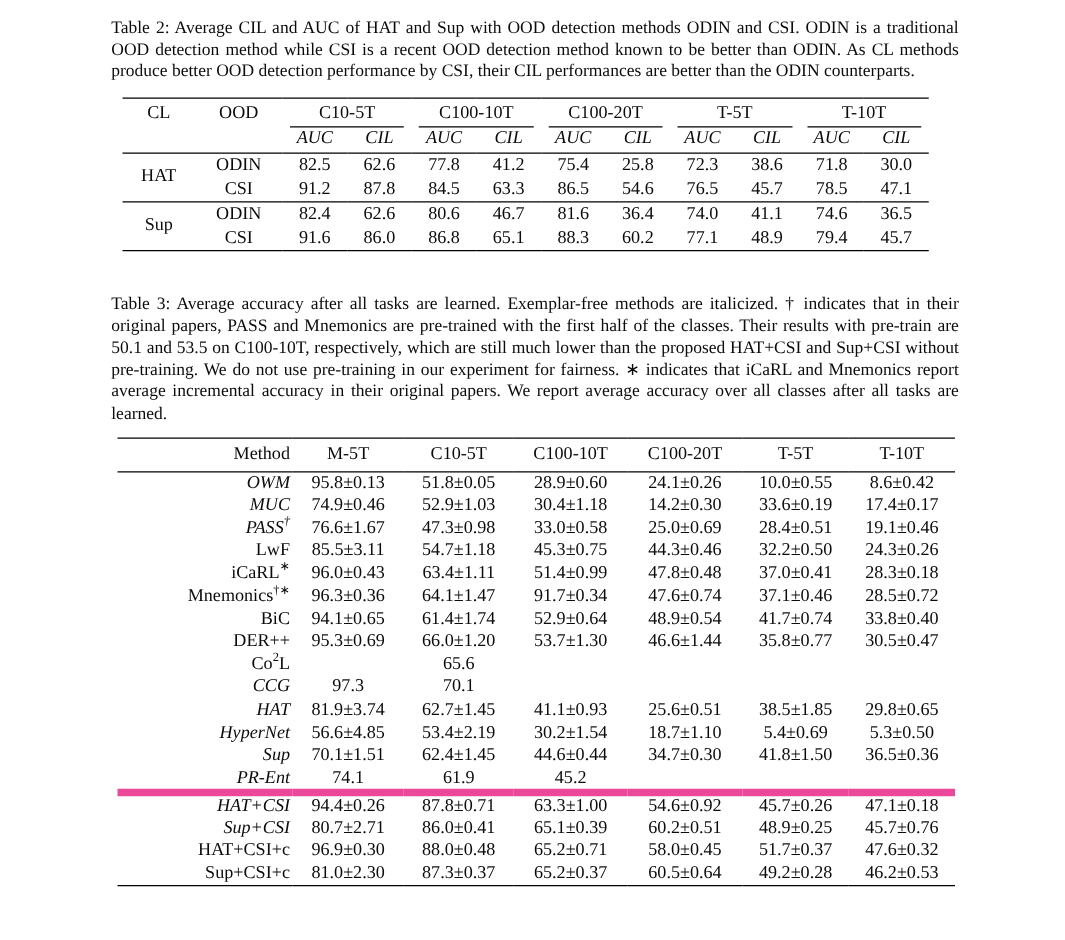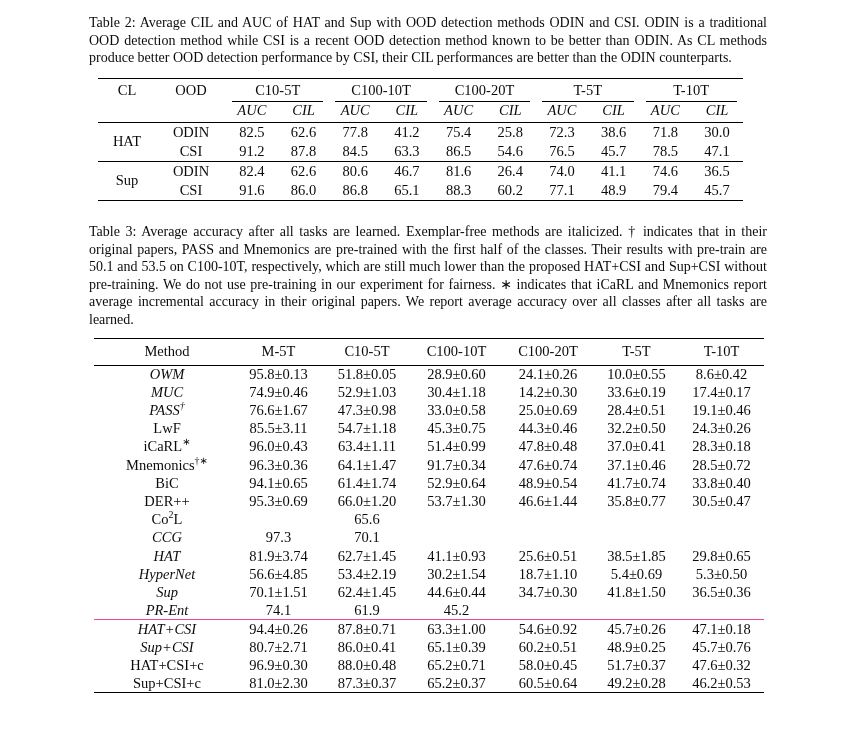--- a/index.html
+++ b/index.html
@@ -137,7 +137,7 @@
           <td>80.6</td>
           <td>46.7</td>
           <td>81.6</td>
-          <td>26.4</td>
+          <td>36.4</td>
           <td>74.0</td>
           <td>41.1</td>
           <td>74.6</td>

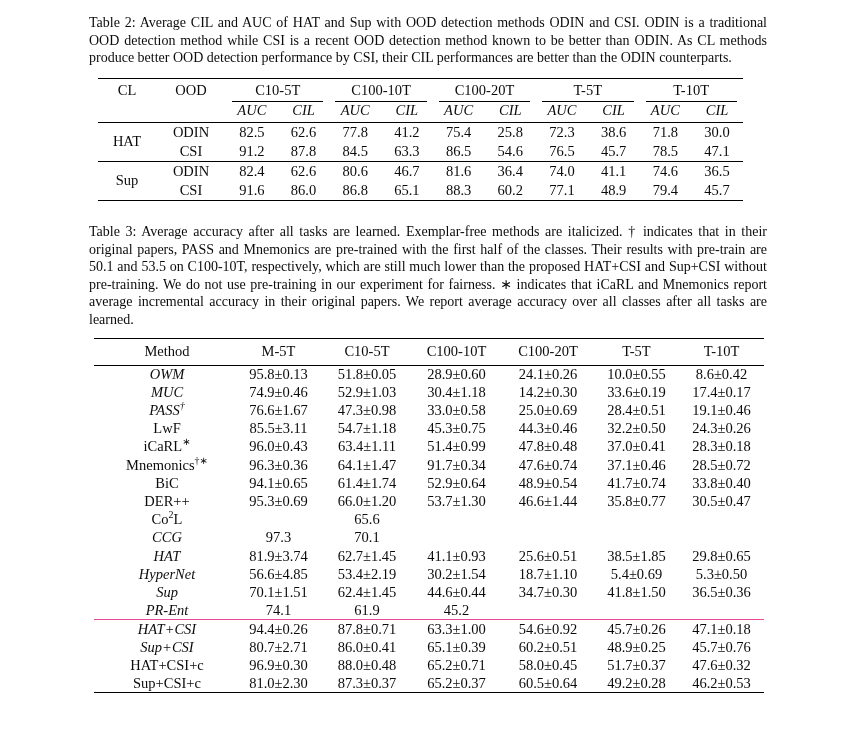--- a/index.html
+++ b/index.html
@@ -16,7 +16,7 @@
     line-height:1.26;
     text-align:justify;
   }
-  .caption2 { margin-top:22px; }
+  .caption2 { margin-top:34px; }
 
   table { border-collapse:collapse; table-layout:fixed; font-size:14.5px; }
 

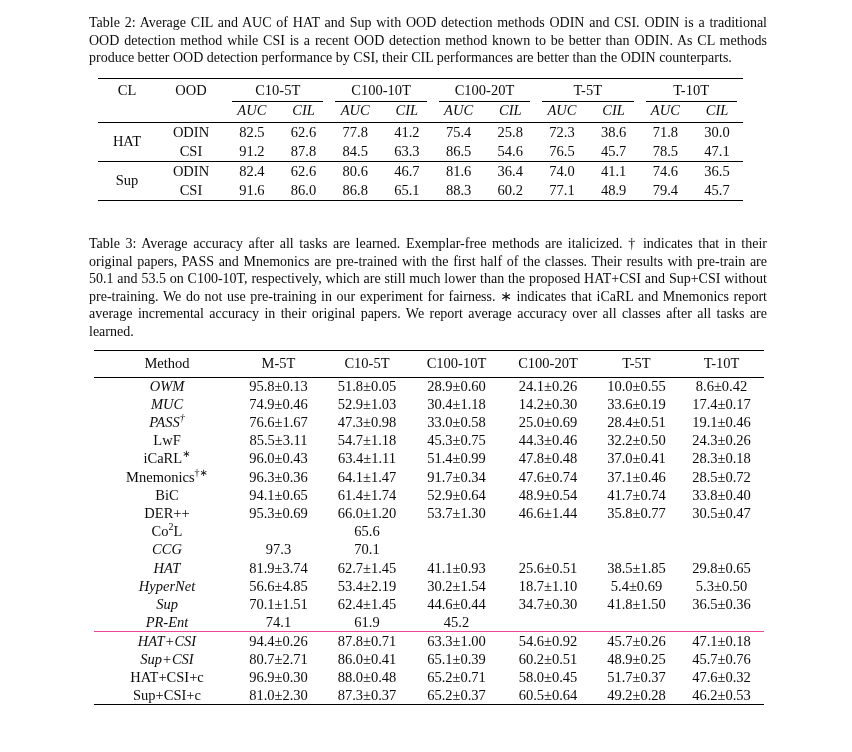--- a/index.html
+++ b/index.html
@@ -51,7 +51,7 @@
   #table3 th { font-weight:normal; text-align:center; padding:4px 2px 5px; }
   #table3 thead tr { border-bottom:1px solid #000; }
   #table3 td { text-align:center; height:18.2px; padding:0 2px; }
-  #table3 .mth { text-align:center; padding-left:8px; }
+  #table3 .mth { text-align:right; padding-left:8px; }
   #table3 .it { font-style:italic;margin-left:42px; }
   #table3 tbody tr.rule td { border-top:1px solid #ec4899; }
   sup { font-size:10px; line-height:0; }

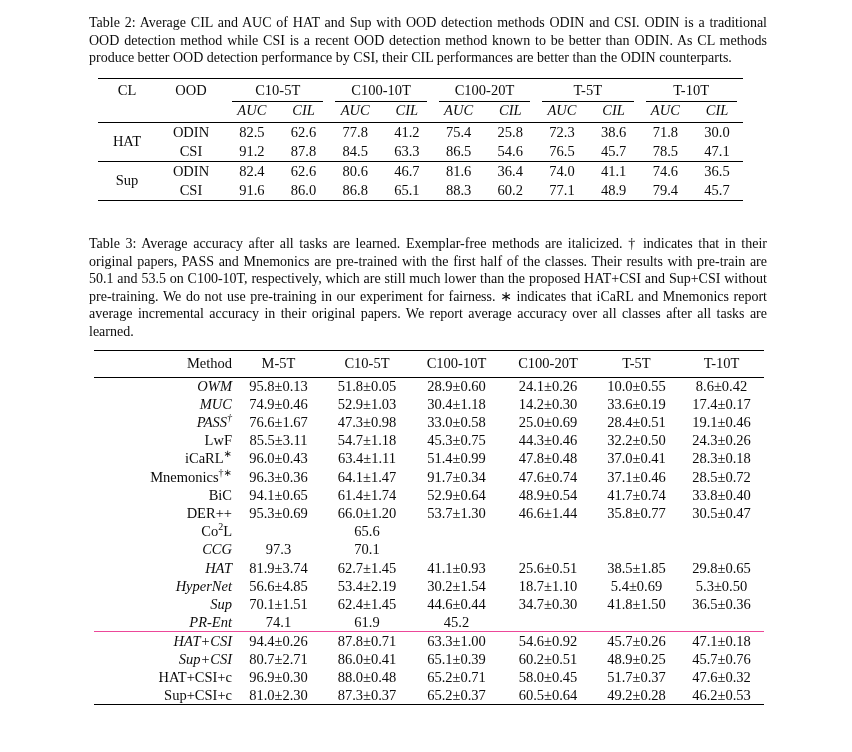--- a/index.html
+++ b/index.html
@@ -53,7 +53,7 @@
   #table3 td { text-align:center; height:18.2px; padding:0 2px; }
   #table3 .mth { text-align:right; padding-left:8px; }
   #table3 .it { font-style:italic;margin-left:42px; }
-  #table3 tbody tr.rule td { border-top:1px solid #ec4899; }
+  #table3 tbody tr.rule td { border-top:6px solid #ec4899; }
   sup { font-size:10px; line-height:0; }
 </style>
 </head>

